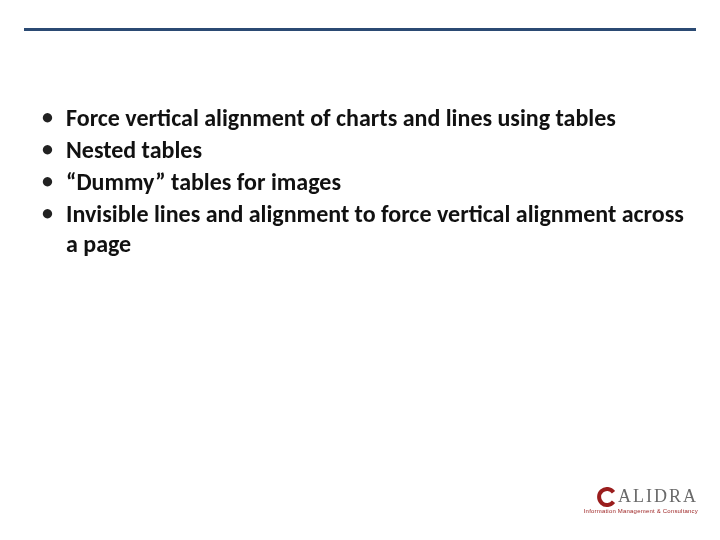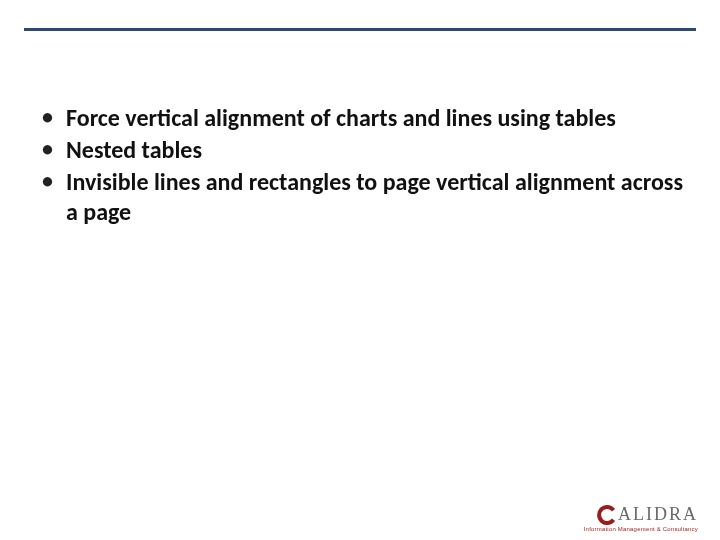--- a/index.html
+++ b/index.html
@@ -98,6 +98,7 @@
     <ul class="bullets">
       <li>Force vertical alignment of charts and lines using tables</li>
       <li>Nested tables</li>
+      <li>“Dummy” tables for images</li>
       <li>Invisible lines and rectangles to page vertical alignment across a page</li>
     </ul>
   </div>

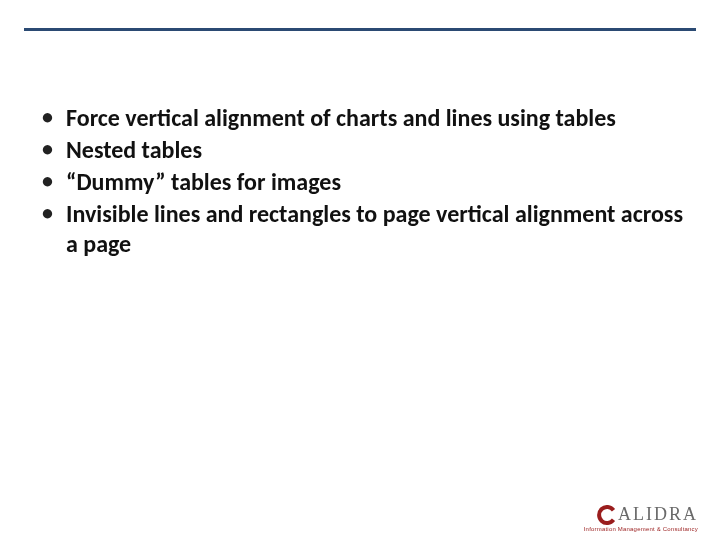--- a/index.html
+++ b/index.html
@@ -99,7 +99,7 @@
       <li>Force vertical alignment of charts and lines using tables</li>
       <li>Nested tables</li>
       <li>“Dummy” tables for images</li>
-      <li>Invisible lines and rectangles to page vertical alignment across a page</li>
+      <li>Invisible lines and alignment to force vertical alignment across a page</li>
     </ul>
   </div>
 

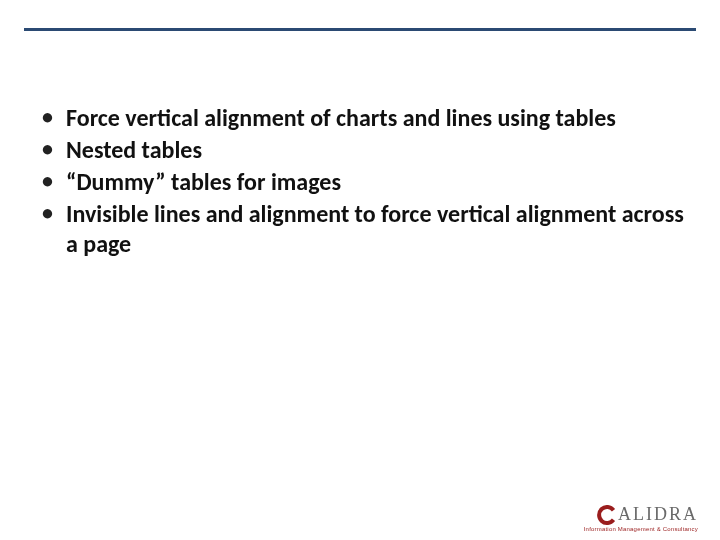--- a/index.html
+++ b/index.html
@@ -58,7 +58,7 @@
   .footer-logo {
     position: absolute;
     right: 22px;
-    bottom: 8px;
+    bottom: 26px;
     text-align: right;
     margin-top: 39px;
   }

